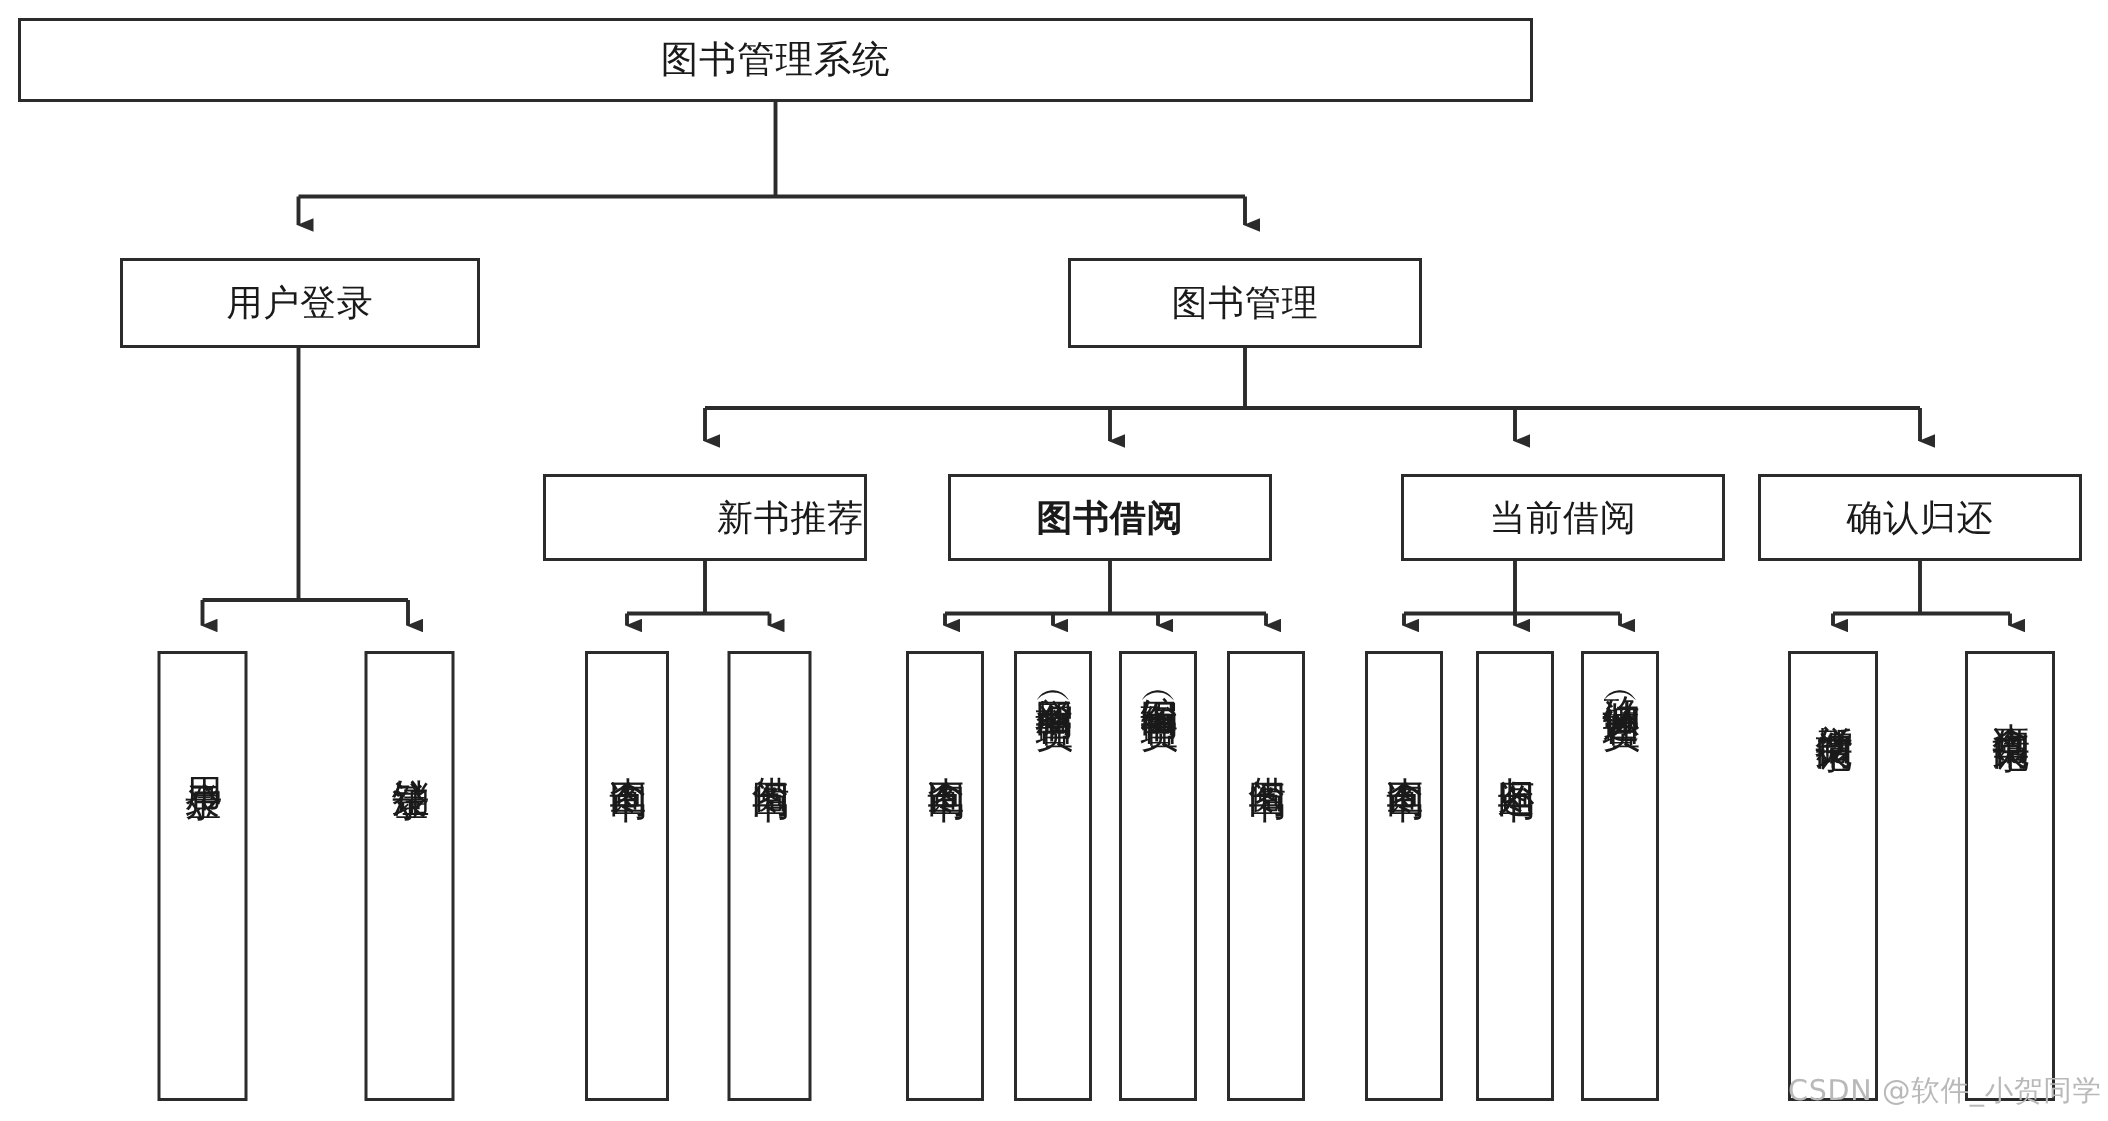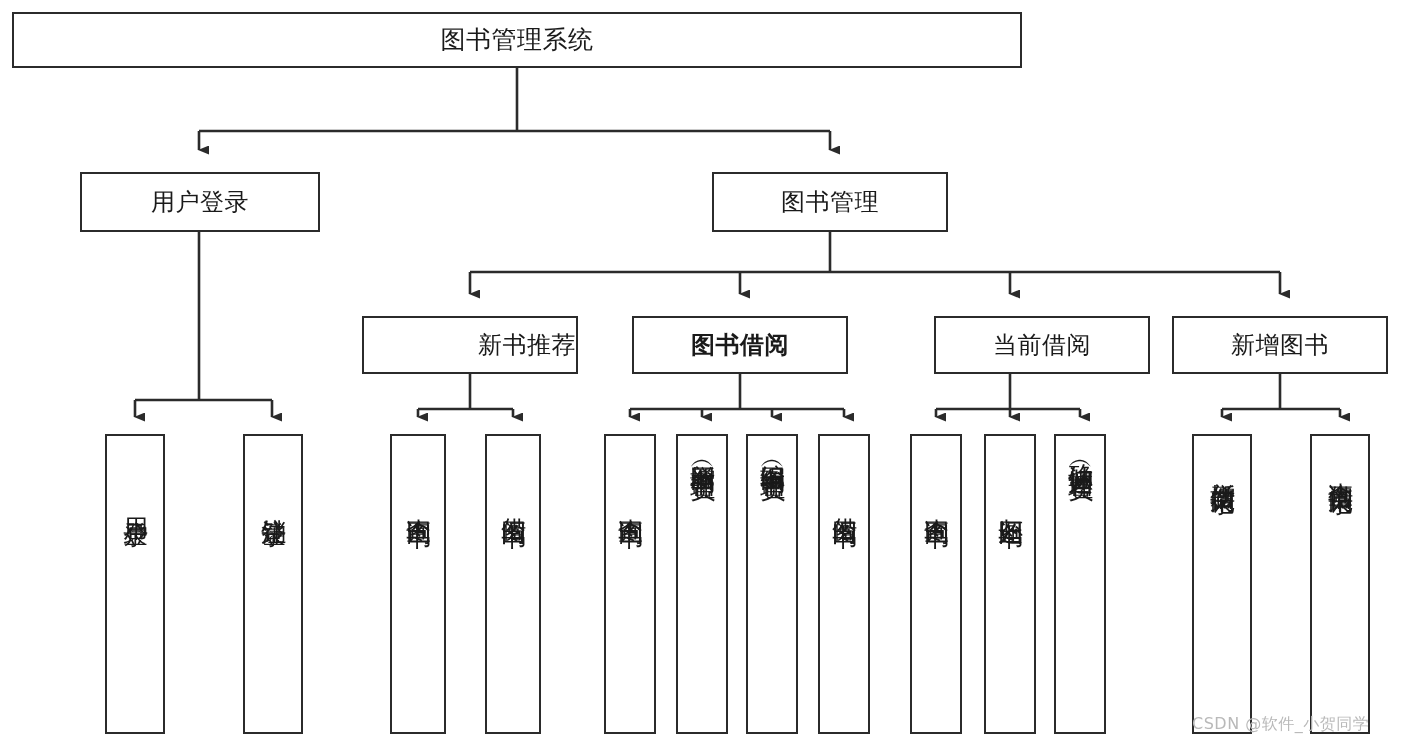--- a/index.html
+++ b/index.html
@@ -144,7 +144,7 @@
     <span class="label">当前借阅</span>
   </div>
   <div class="node horiz" style="left:1172px; top:316px; width:216px; height:58px;">
-    <span class="label">新增图书</span>
+    <span class="label">确认归还</span>
   </div>
 
   <div class="node vert" style="left:105px; top:434px; width:60px; height:300px; padding-top:62px;">

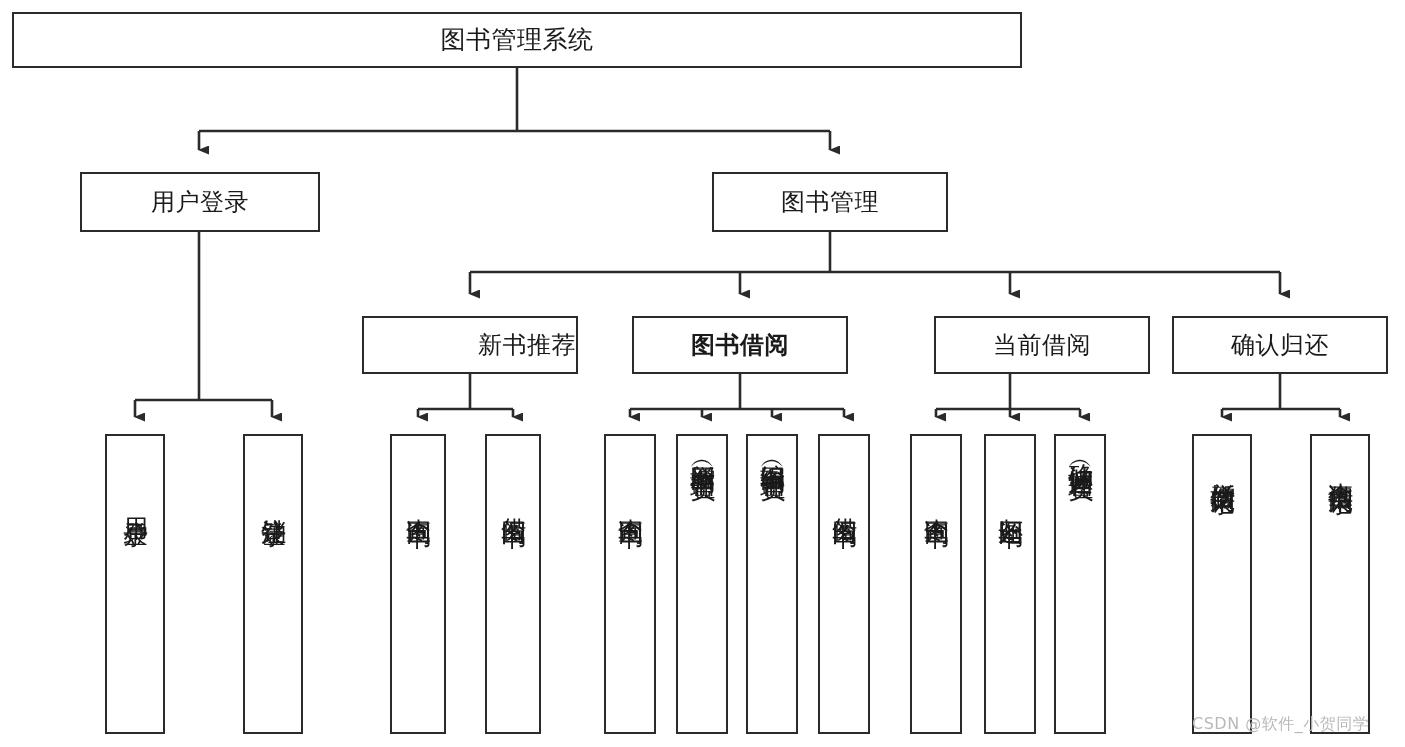--- a/index.html
+++ b/index.html
@@ -60,7 +60,7 @@
   }
   .watermark {
     position: absolute;
-    font-size: 16px;
+    font-size: 19px;
     color: #b9b9b9;
     white-space: nowrap;
     letter-spacing: 0.5px;

